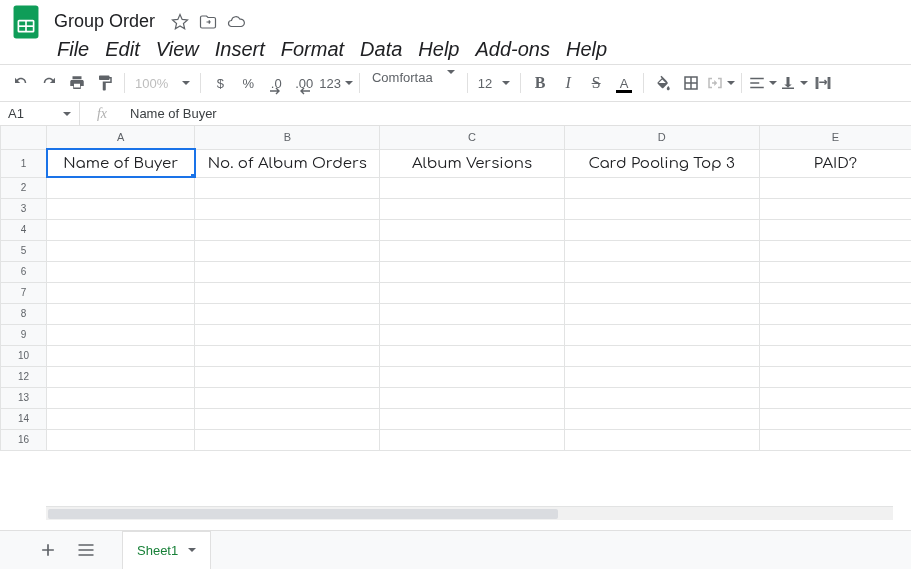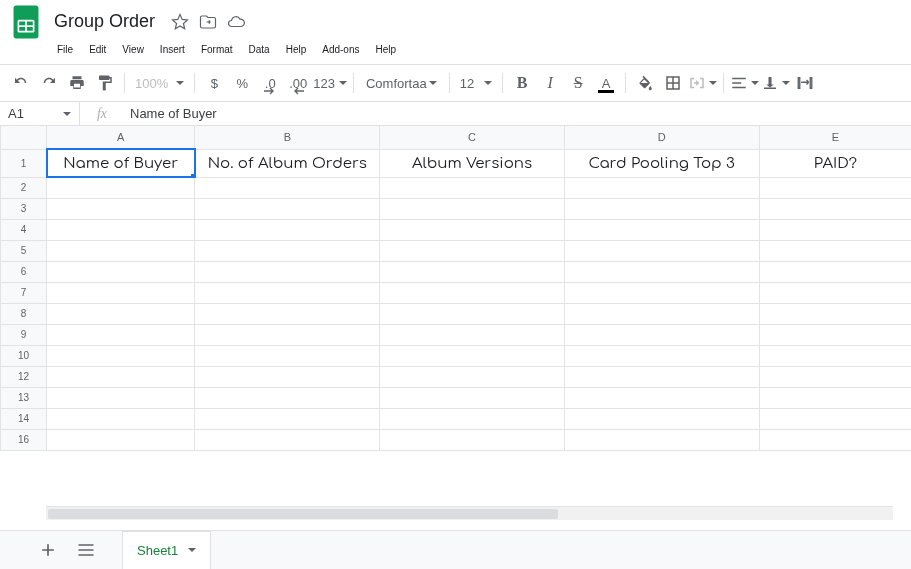--- a/index.html
+++ b/index.html
@@ -27,7 +27,7 @@
   .title-icon svg { width:18px; height:18px; fill:#5f6368;}
   
   .menubar { display:flex; align-items:center; gap:2px; padding:2px 0 4px 50px; height:28px;}
-  .menu-item { padding:4px 7px; font-size:10px; color:#202124; border-radius:4px; cursor:pointer;}
+  .menu-item { padding:4px 7px; font-size:20px; color:#202124; border-radius:4px; cursor:pointer;font-style:italic;}
   .last-edit { margin-left:14px; color:#5f6368; text-decoration:underline; font-size:13px; cursor:pointer;}
   
   .toolbar {

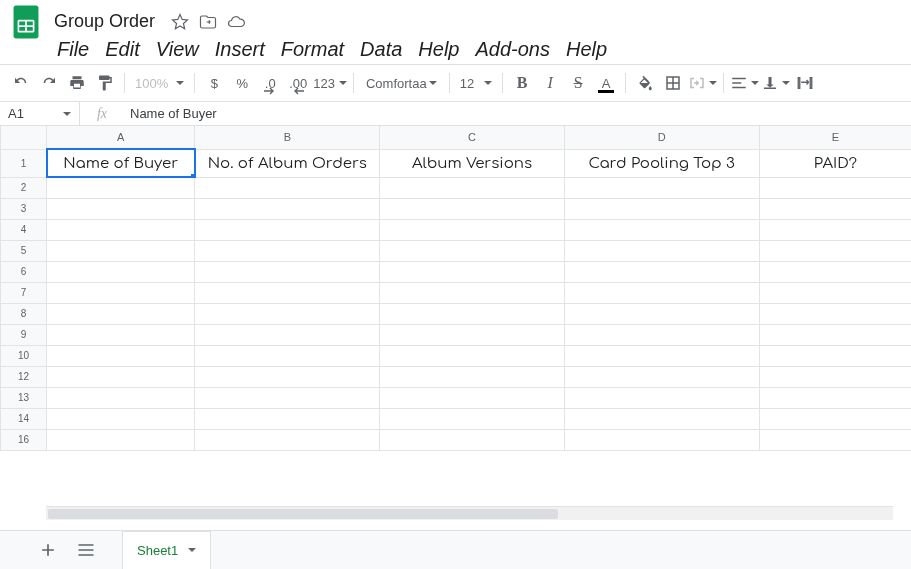--- a/index.html
+++ b/index.html
@@ -44,7 +44,7 @@
   .tbtn.textcolor { position:relative;}
   .tbtn.textcolor .bar { position:absolute; bottom:3px; left:5px; right:5px; height:3.5px; background:#000;}
   .sep { width:1px; height:20px; background:var(--g-border); margin:0 4px;}
-  .zoom { color:#bdbdbd; font-size:13px; padding:0 4px; display:flex; align-items:center; gap:8px;}
+  .zoom { color:#bdbdbd; font-size:13px; padding:0 4px; display:flex; align-items:center; gap:14px;}
   .font-box { min-width:80px; padding:0 6px; display:flex; align-items:center; justify-content:space-between; gap:2px;}
   .size-box { min-width:34px; padding:0 4px; display:flex; align-items:center; justify-content:space-between; gap:10px;}
   .dd { width:0;height:0;border-left:4px solid transparent;border-right:4px solid transparent;border-top:4px solid #5f6368;}

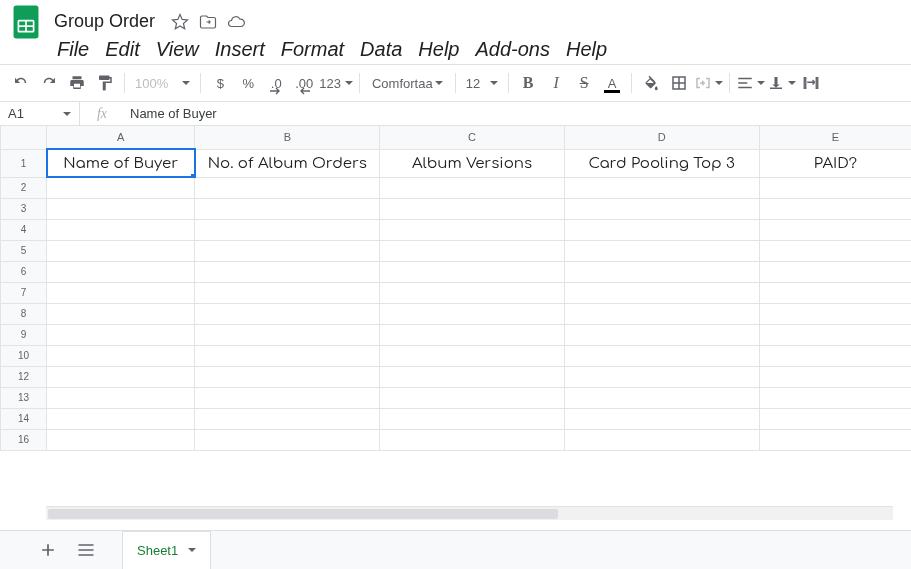--- a/index.html
+++ b/index.html
@@ -45,7 +45,7 @@
   .tbtn.textcolor .bar { position:absolute; bottom:3px; left:5px; right:5px; height:3.5px; background:#000;}
   .sep { width:1px; height:20px; background:var(--g-border); margin:0 4px;}
   .zoom { color:#bdbdbd; font-size:13px; padding:0 4px; display:flex; align-items:center; gap:14px;}
-  .font-box { min-width:80px; padding:0 6px; display:flex; align-items:center; justify-content:space-between; gap:2px;}
+  .font-box { min-width:80px; padding:0 6px; display:flex; align-items:flex-start; justify-content:space-between; gap:14px;}
   .size-box { min-width:34px; padding:0 4px; display:flex; align-items:center; justify-content:space-between; gap:10px;}
   .dd { width:0;height:0;border-left:4px solid transparent;border-right:4px solid transparent;border-top:4px solid #5f6368;}
   

